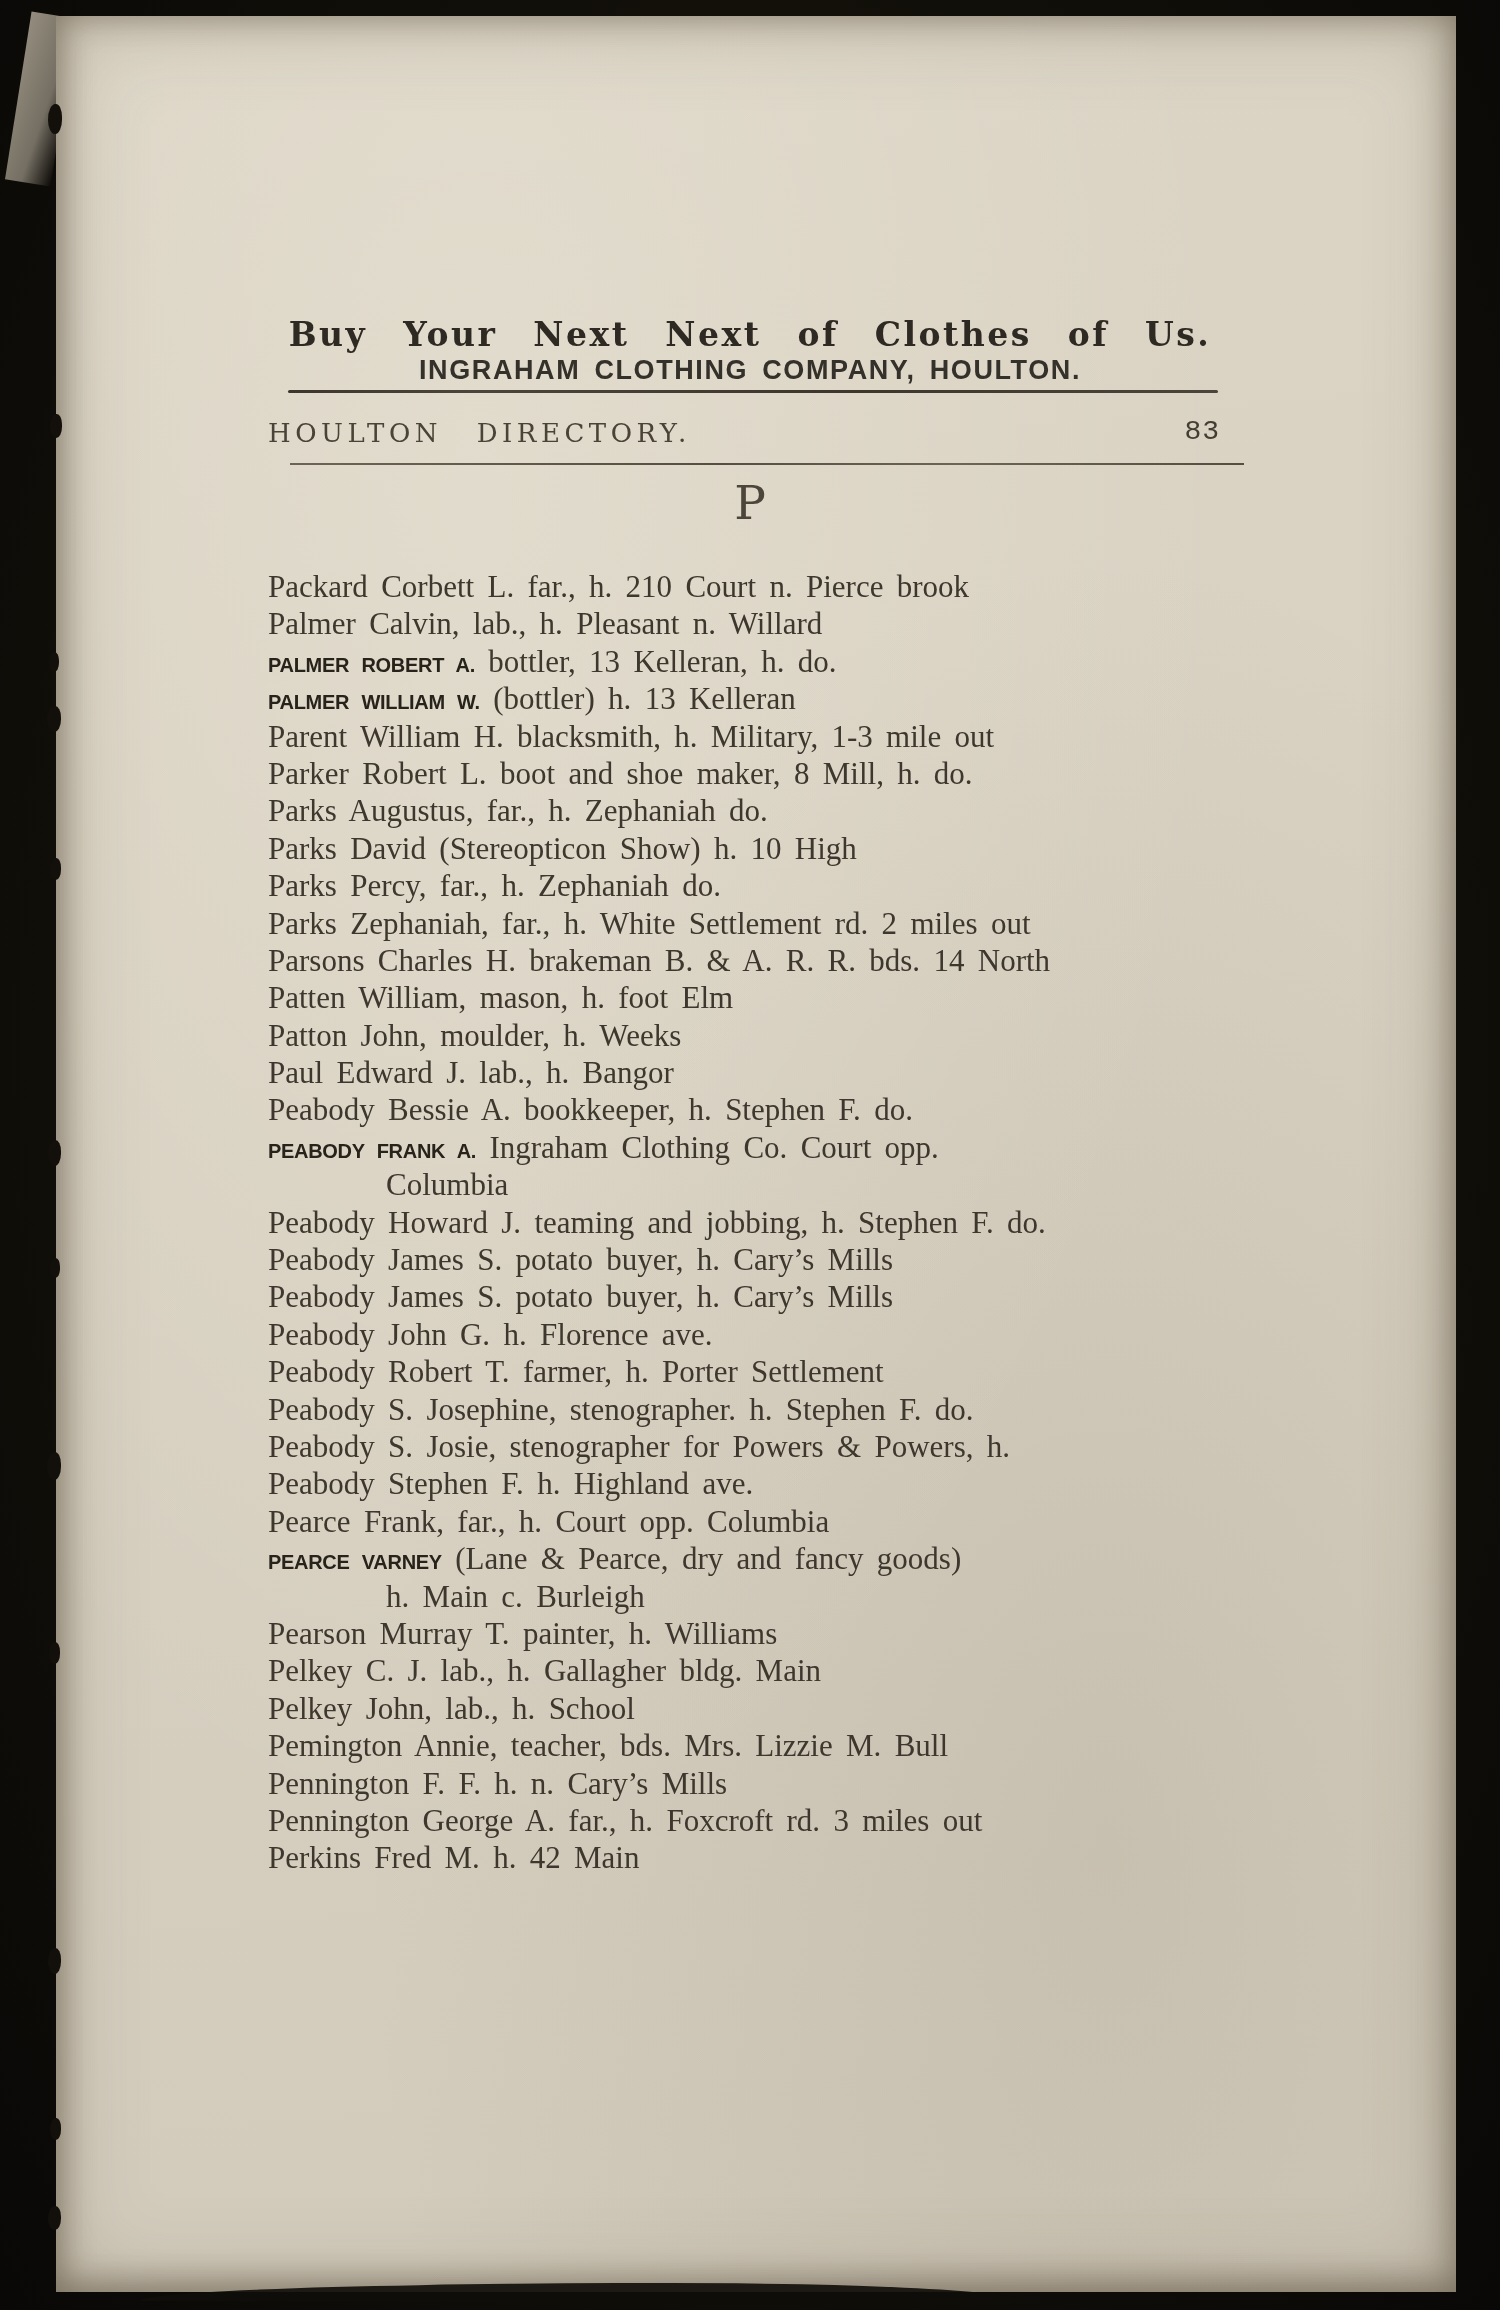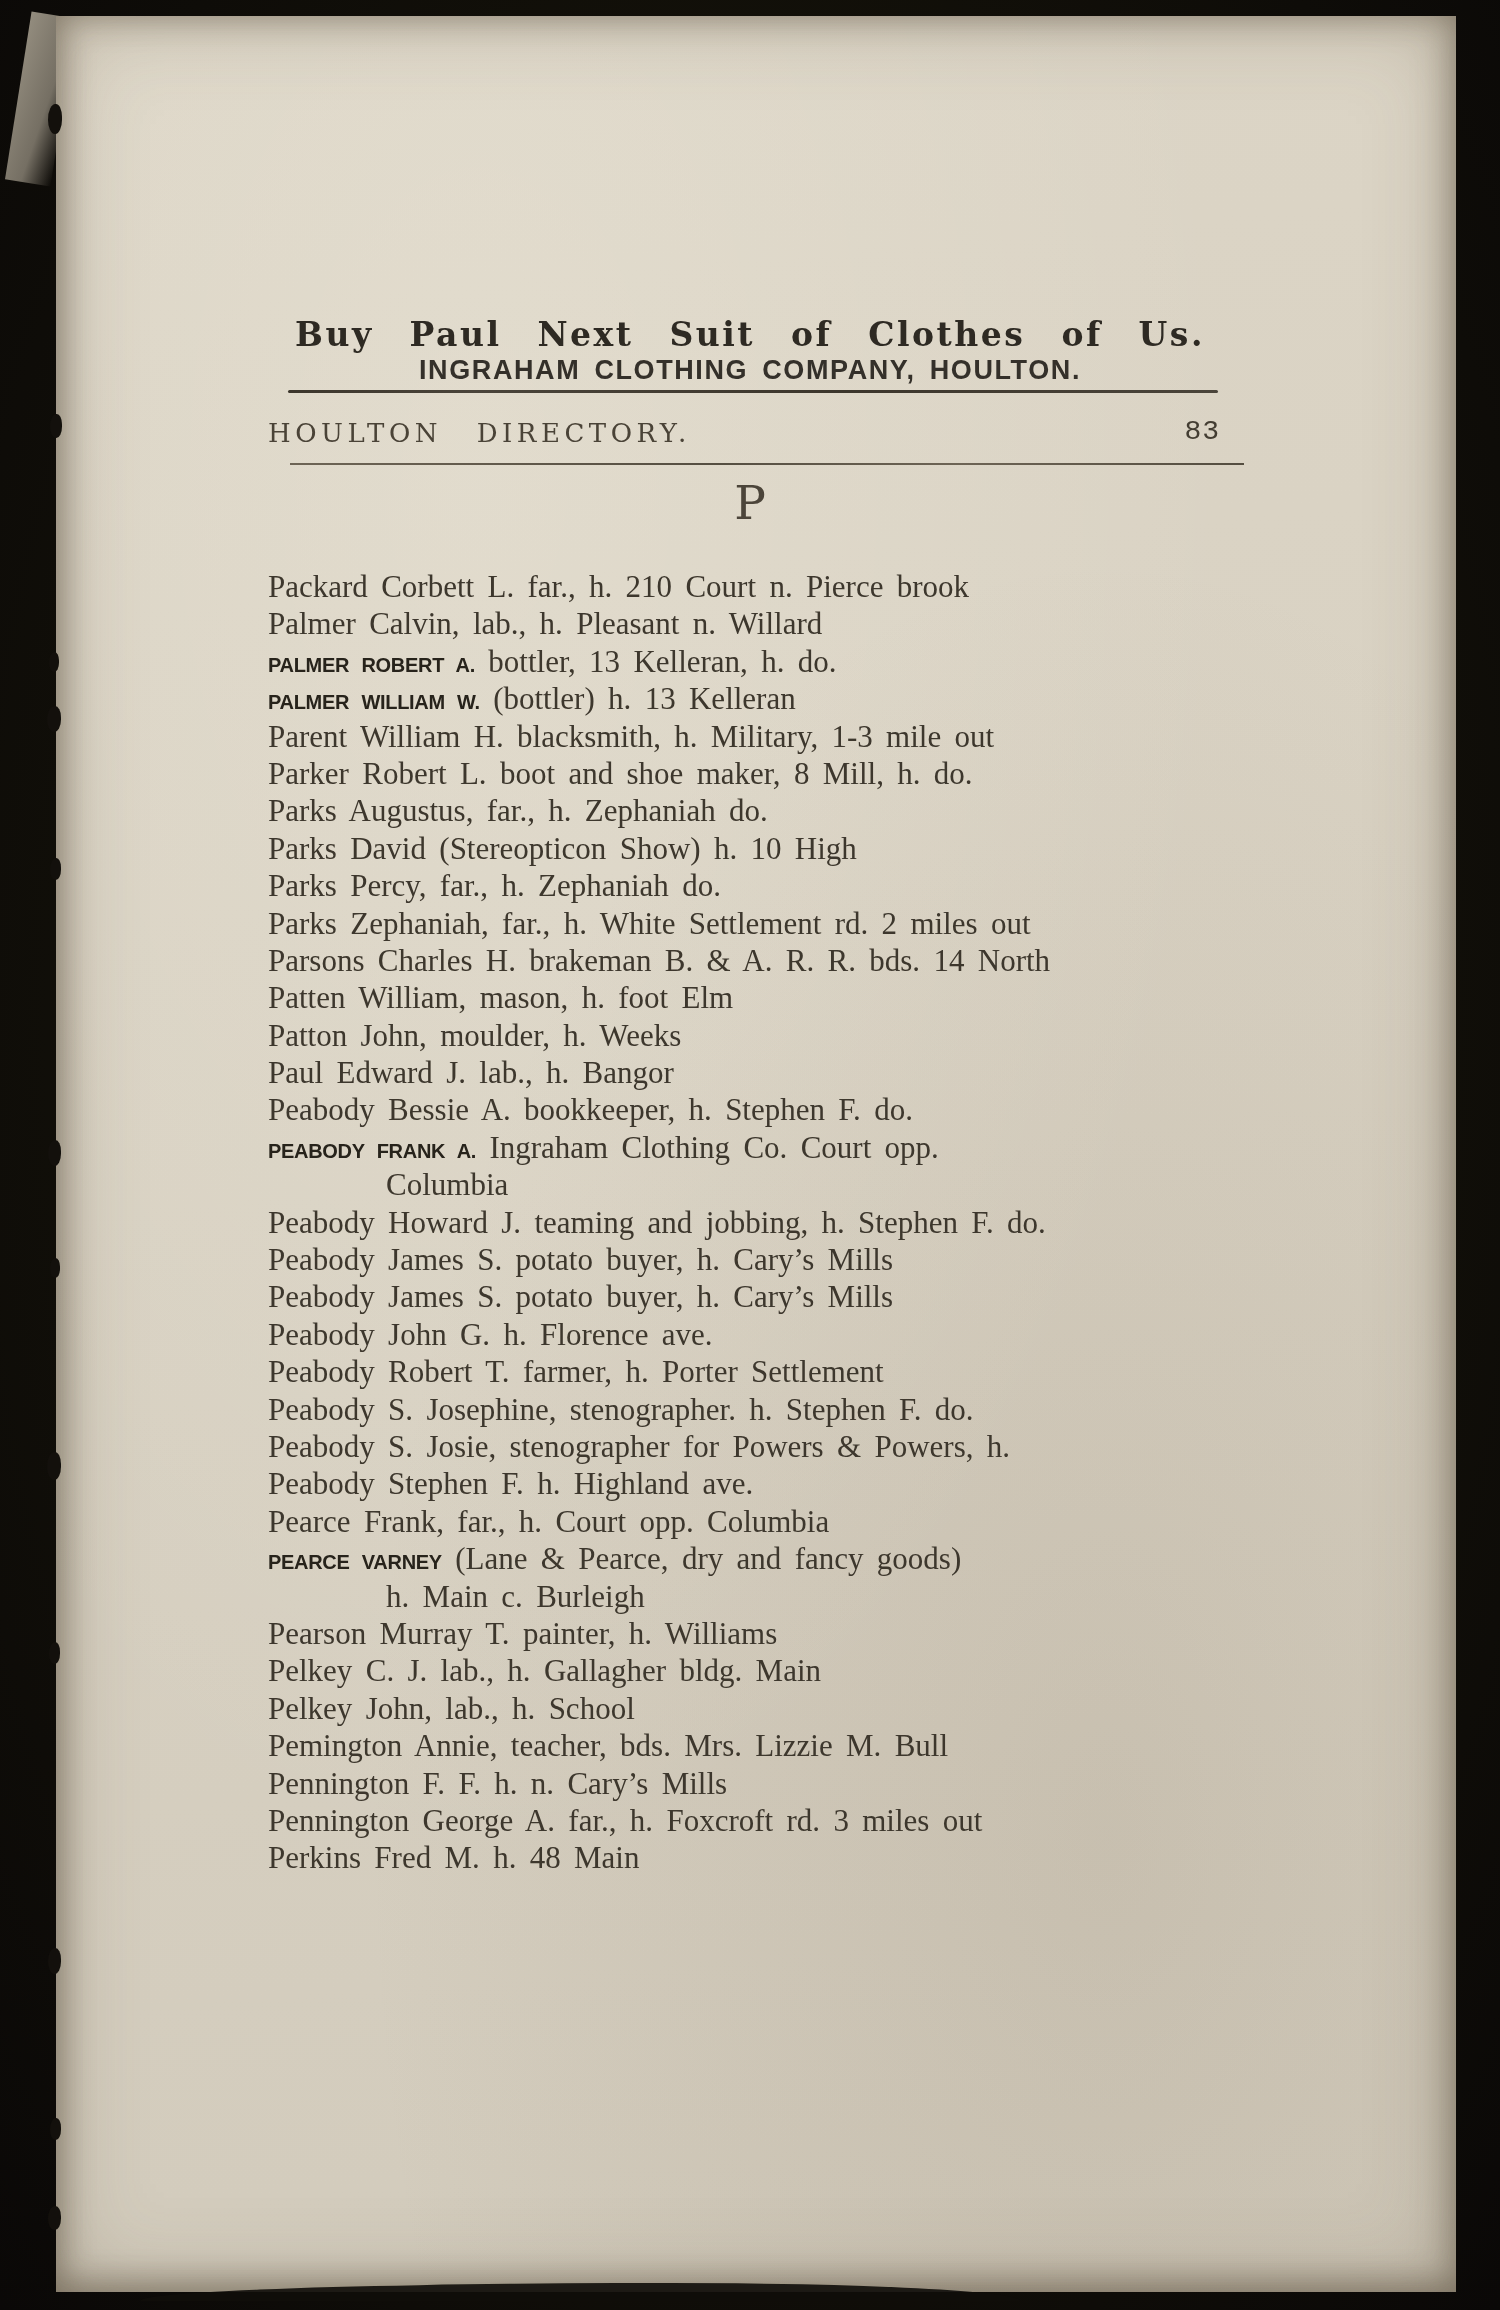--- a/index.html
+++ b/index.html
@@ -140,7 +140,7 @@
 
   <div class="page">
 
-    <div class="col ad-line1">Buy Paul Next Suit of Clothes of Us.</div>
+    <div class="col ad-line1">Buy Your Next Next of Clothes of Us.</div>
     <div class="col ad-line2">INGRAHAM CLOTHING COMPANY, HOULTON.</div>
     <div class="ad-rule" style="position:absolute;"></div>
 

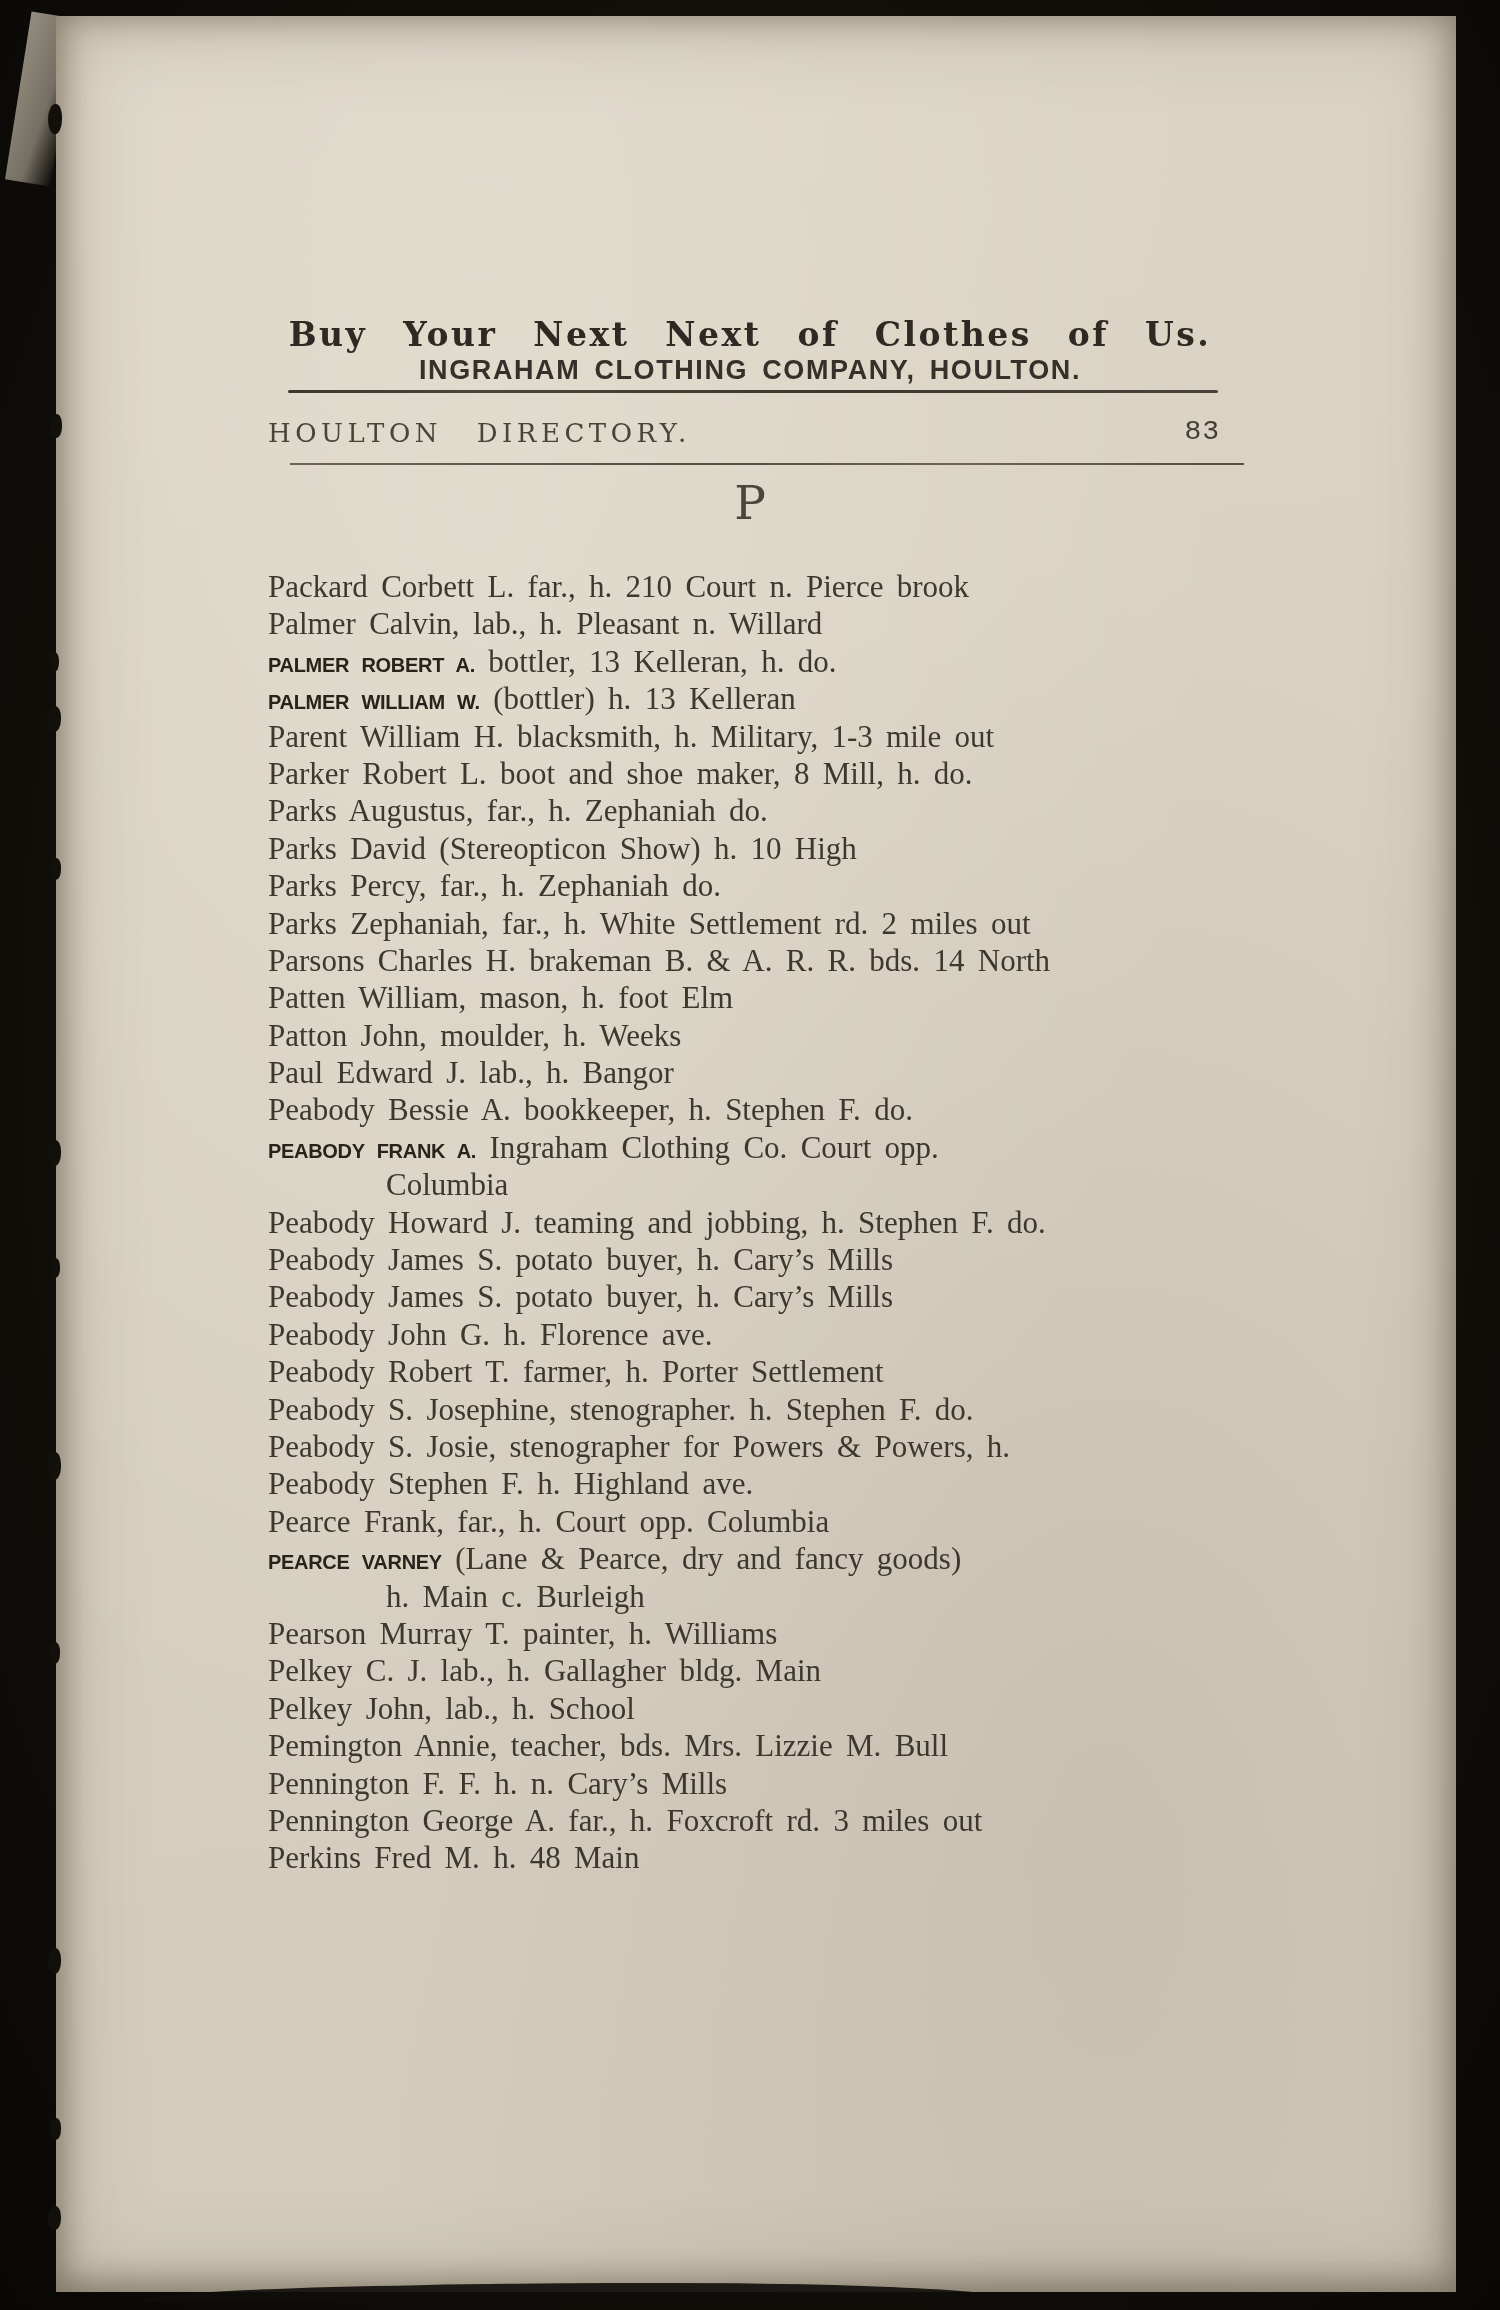--- a/index.html
+++ b/index.html
@@ -187,7 +187,7 @@
         <div class="entry">Pemington Annie, teacher, bds. Mrs. Lizzie M. Bull</div>
         <div class="entry">Pennington F. F. h. n. Cary’s Mills</div>
         <div class="entry">Pennington George A. far., h. Foxcroft rd. 3 miles out</div>
-        <div class="entry">Perkins Fred M. h. 48 Main</div>
+        <div class="entry">Perkins Fred M. h. 42 Main</div>
       </div>
 
     <div class="bottom-tear"></div>

